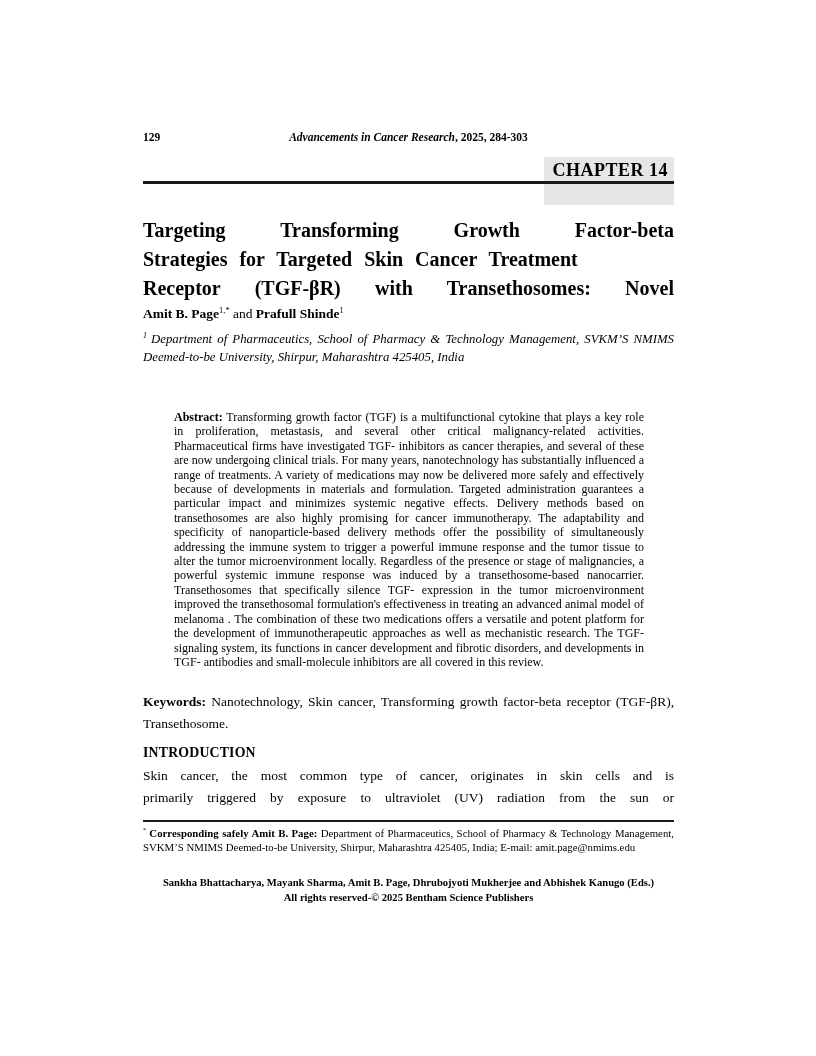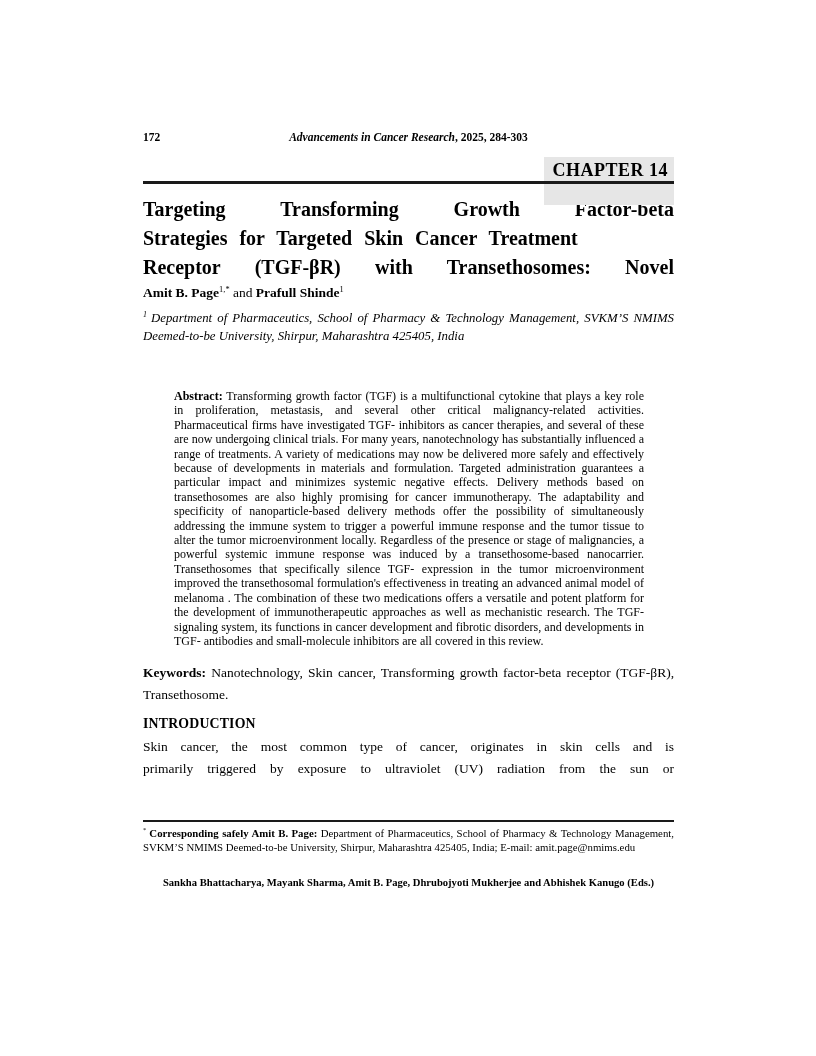--- a/index.html
+++ b/index.html
@@ -79,7 +79,7 @@
 <div class="content">
 
   <header class="running-head">
-    <span class="rh-left">172</span>
+    <span class="rh-left">129</span>
     <span class="rh-center"><span class="jt">Advancements in Cancer Research</span><span>, 2025, 284-303</span></span>
     <span class="rh-right"></span>
   </header>

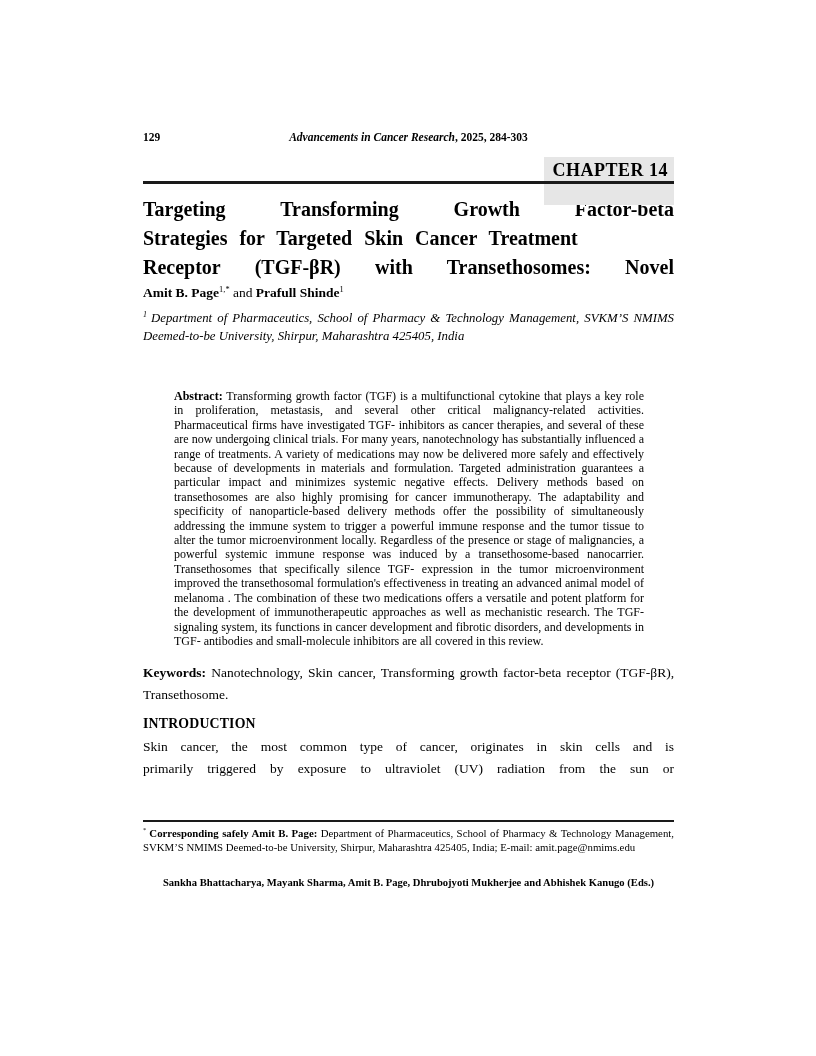--- a/index.html
+++ b/index.html
@@ -38,7 +38,7 @@
     padding:2px 6px 24px 8px;letter-spacing:0.5px;
   }
   
-  .title-block{margin-top:8px;font-weight:bold;font-size:20px;line-height:29px;}
+  .title-block{margin-top:29px;font-weight:bold;font-size:20px;line-height:29px;}
   .title-line{text-align:justify;text-align-last:justify;}
   .title-line.last{text-align-last:left;word-spacing:0.35em;}
   

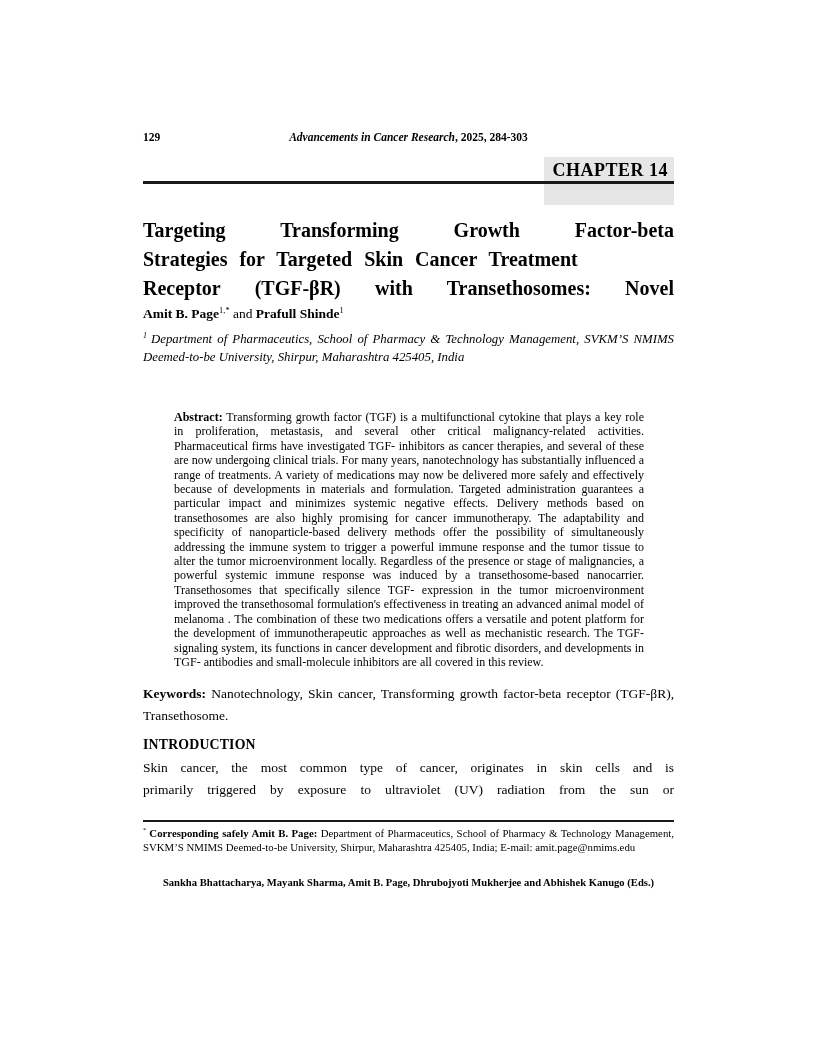--- a/index.html
+++ b/index.html
@@ -58,7 +58,7 @@
   }
   .abstract b{font-weight:bold;}
   
-  .keywords{margin-top:14px;font-size:13.5px;line-height:21.5px;text-align:justify;}
+  .keywords{margin-top:22px;font-size:13.5px;line-height:21.5px;text-align:justify;}
   .keywords b{font-weight:bold;}
   
   .section-heading{margin-top:9px;font-size:13.8px;line-height:19px;font-weight:bold;letter-spacing:0.2px;}

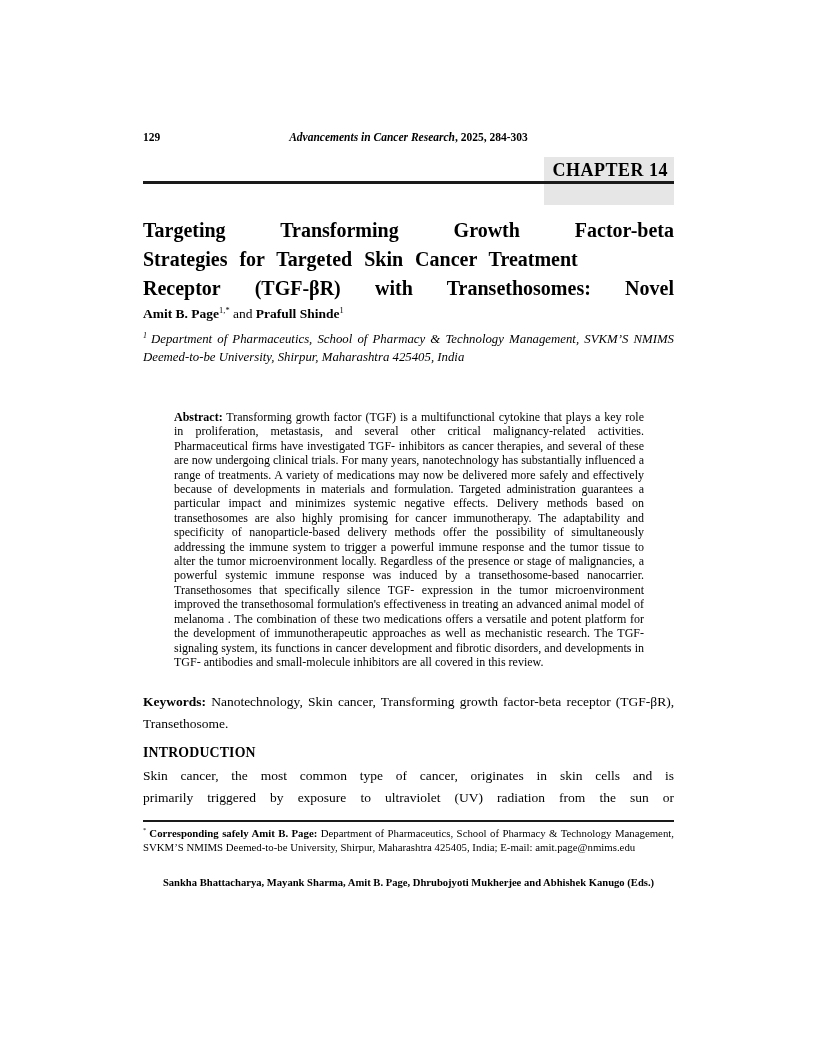--- a/index.html
+++ b/index.html
@@ -124,6 +124,7 @@
     <span>Department of Pharmaceutics, School of Pharmacy &amp; Technology Management, SVKM’S NMIMS Deemed-to-be University, Shirpur, Maharashtra 425405, India; E-mail: amit.page@nmims.edu</span></p>
   <div class="publisher-note">
     <div class="nowrap">Sankha Bhattacharya, Mayank Sharma, Amit B. Page, Dhrubojyoti Mukherjee and Abhishek Kanugo (Eds.)</div>
+    <div>All rights reserved-© 2025 Bentham Science Publishers</div>
   </div>
 </footer>
 

